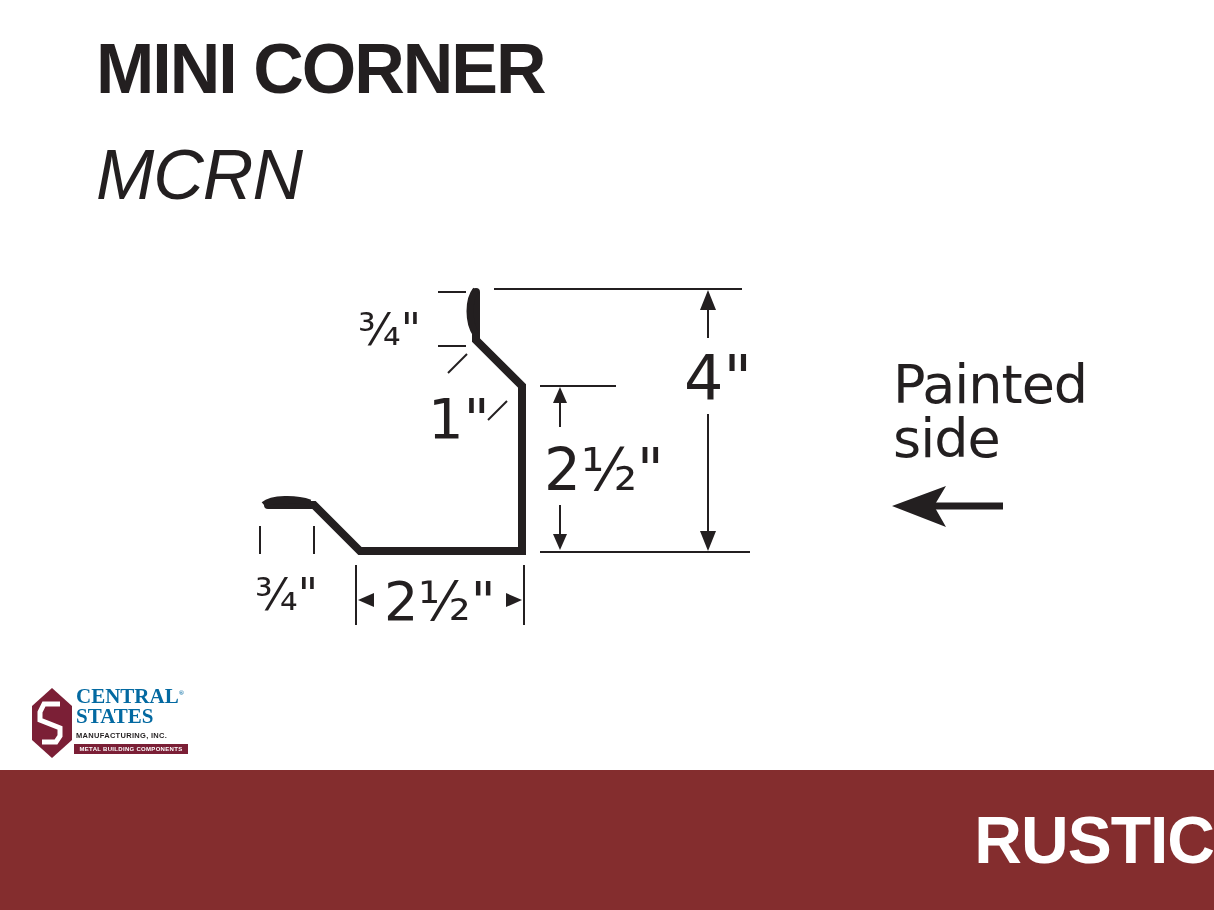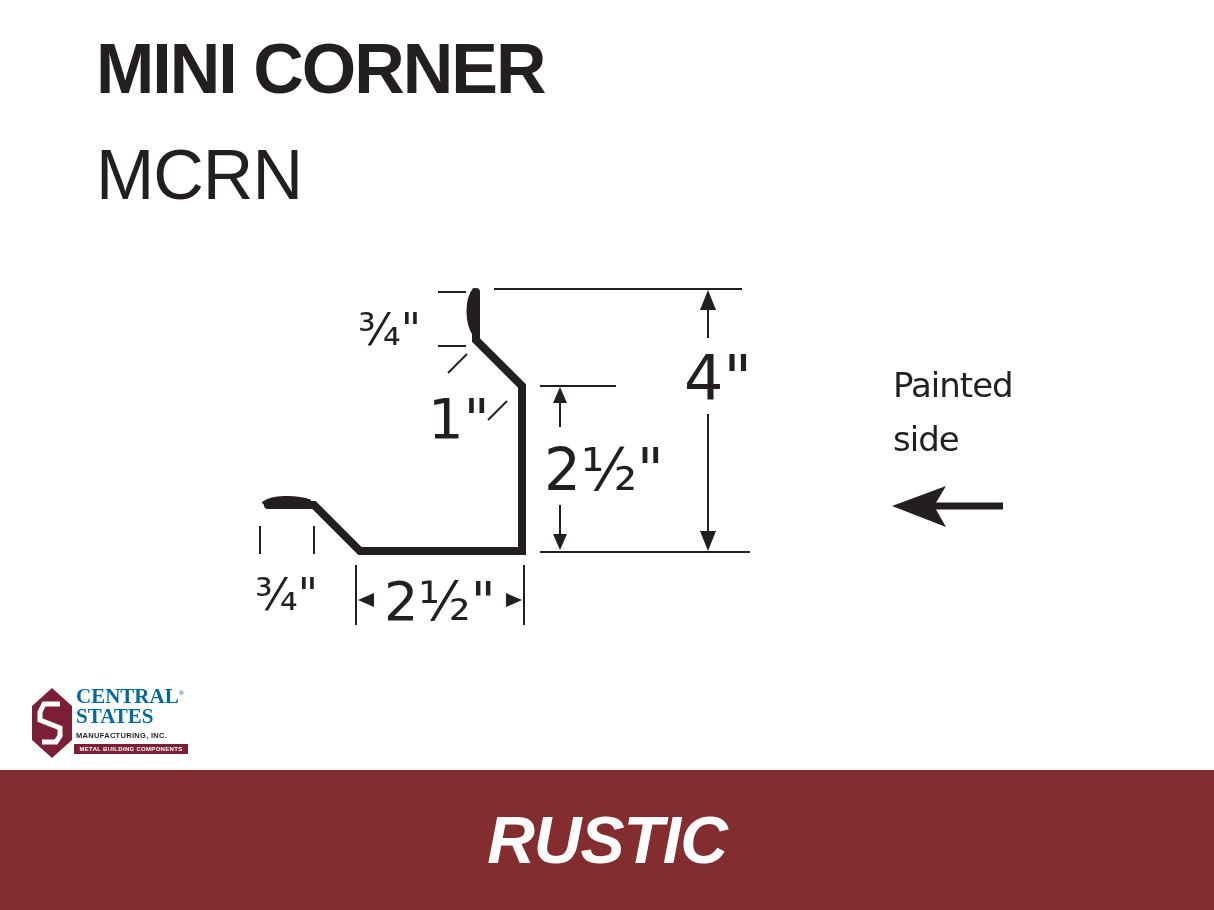--- a/index.html
+++ b/index.html
@@ -17,6 +17,7 @@
       position: absolute; left: 96px; top: 140px;
       font-size: 70px; font-weight: normal; letter-spacing: -1px; line-height: 1;
       color: #231f20;
+      font-style: italic;
     }
     svg.drawing { position: absolute; left: 0; top: 0; }
     .dim-text { font-family: "DejaVu Sans", sans-serif; fill: #231f20; }

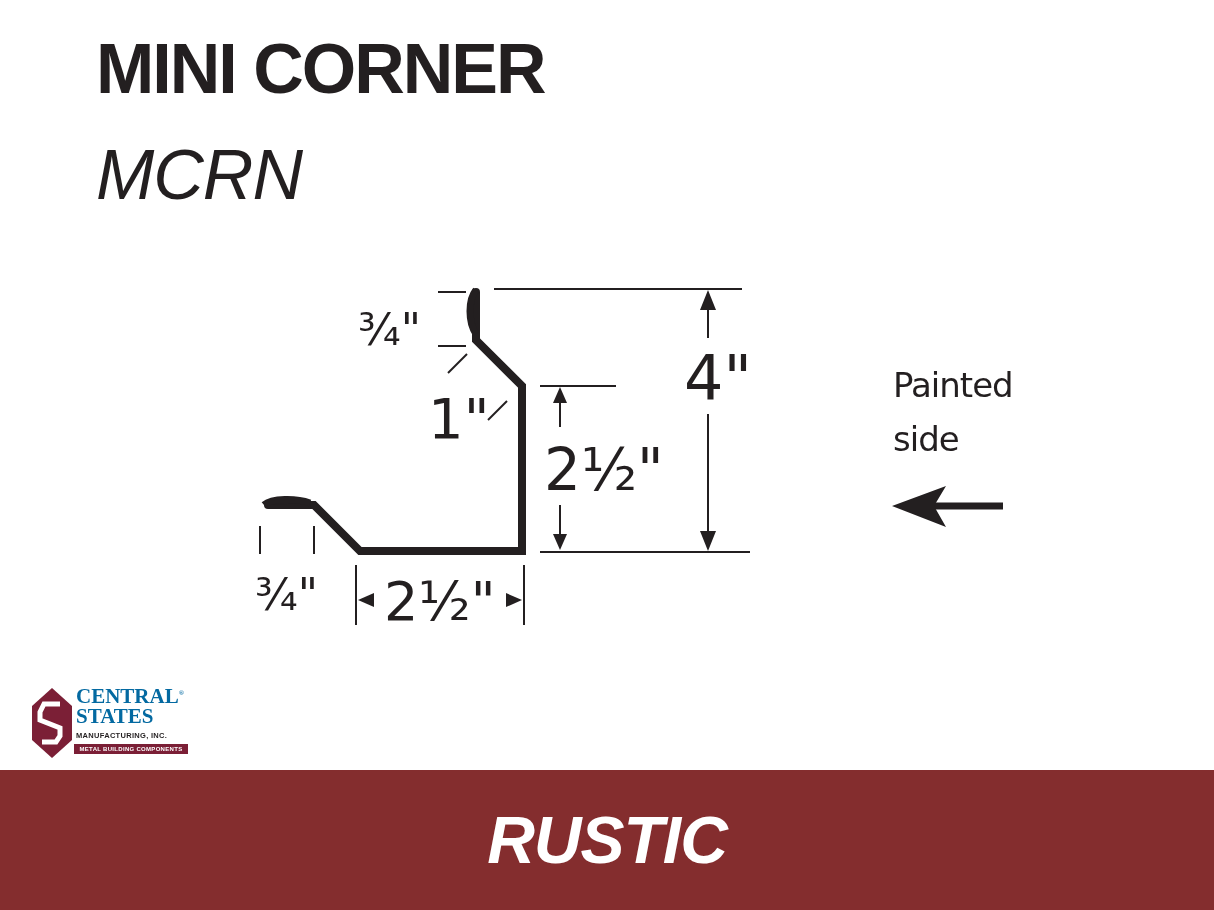--- a/index.html
+++ b/index.html
@@ -23,7 +23,7 @@
     .dim-text { font-family: "DejaVu Sans", sans-serif; fill: #231f20; }
     .painted {
       position: absolute; left: 893px; top: 358px;
-      font-size: 34px; line-height: 54px; color: #231f20;
+      font-size: 54px; line-height: 54px; color: #231f20;
       font-family: "DejaVu Sans", sans-serif; letter-spacing: -1px;
     }
     .logo { position: absolute; left: 30px; top: 686px; width: 170px; height: 74px; }

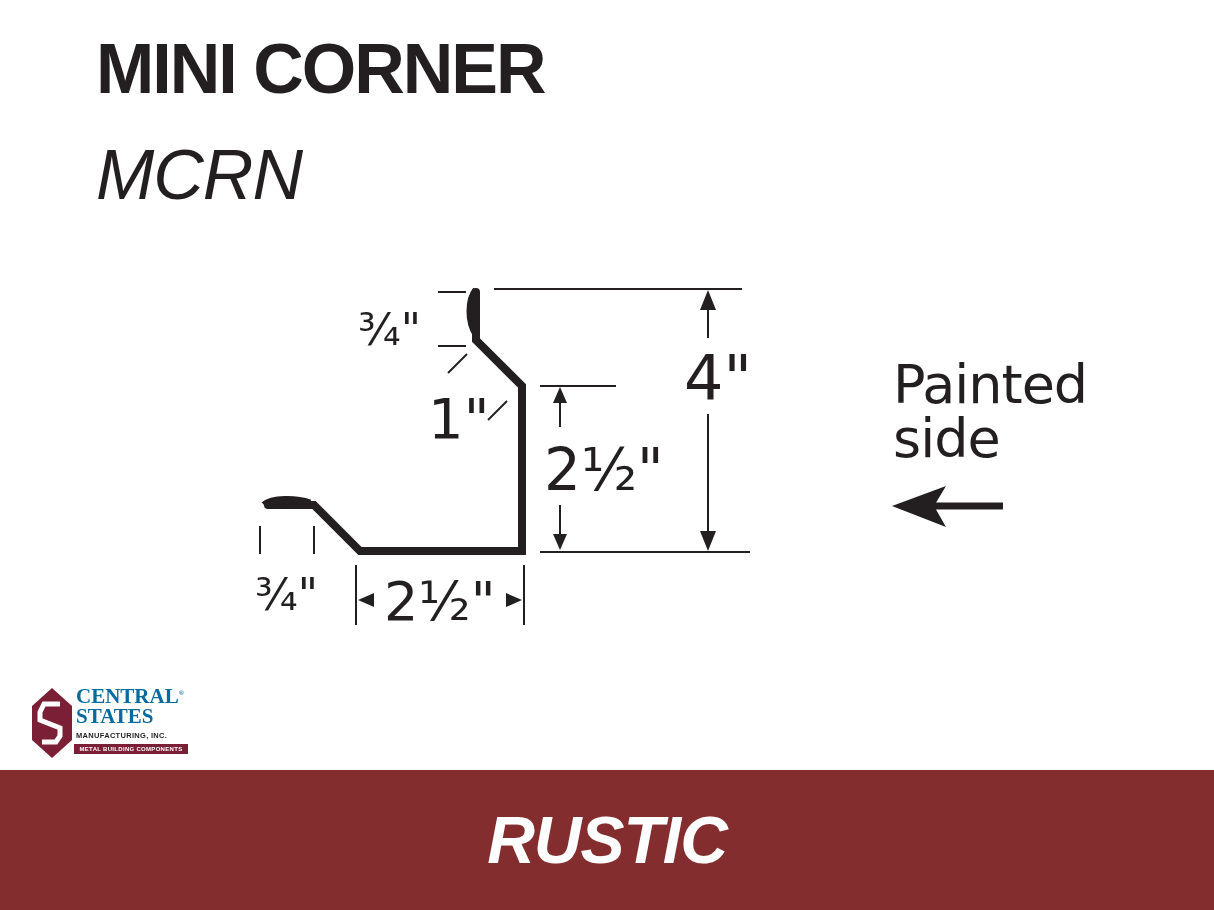--- a/index.html
+++ b/index.html
@@ -48,7 +48,7 @@
     .banner {
       position: absolute; left: 0; top: 770px; width: 1214px; height: 140px;
       background: #842d2e;
-      display: flex; align-items: center; justify-content: center; font-style: italic;
+      display: flex; align-items: center; justify-content: flex-end;
     }
     .banner-text {
       color: #ffffff; font-size: 66px; font-weight: bold; letter-spacing: -1px;

